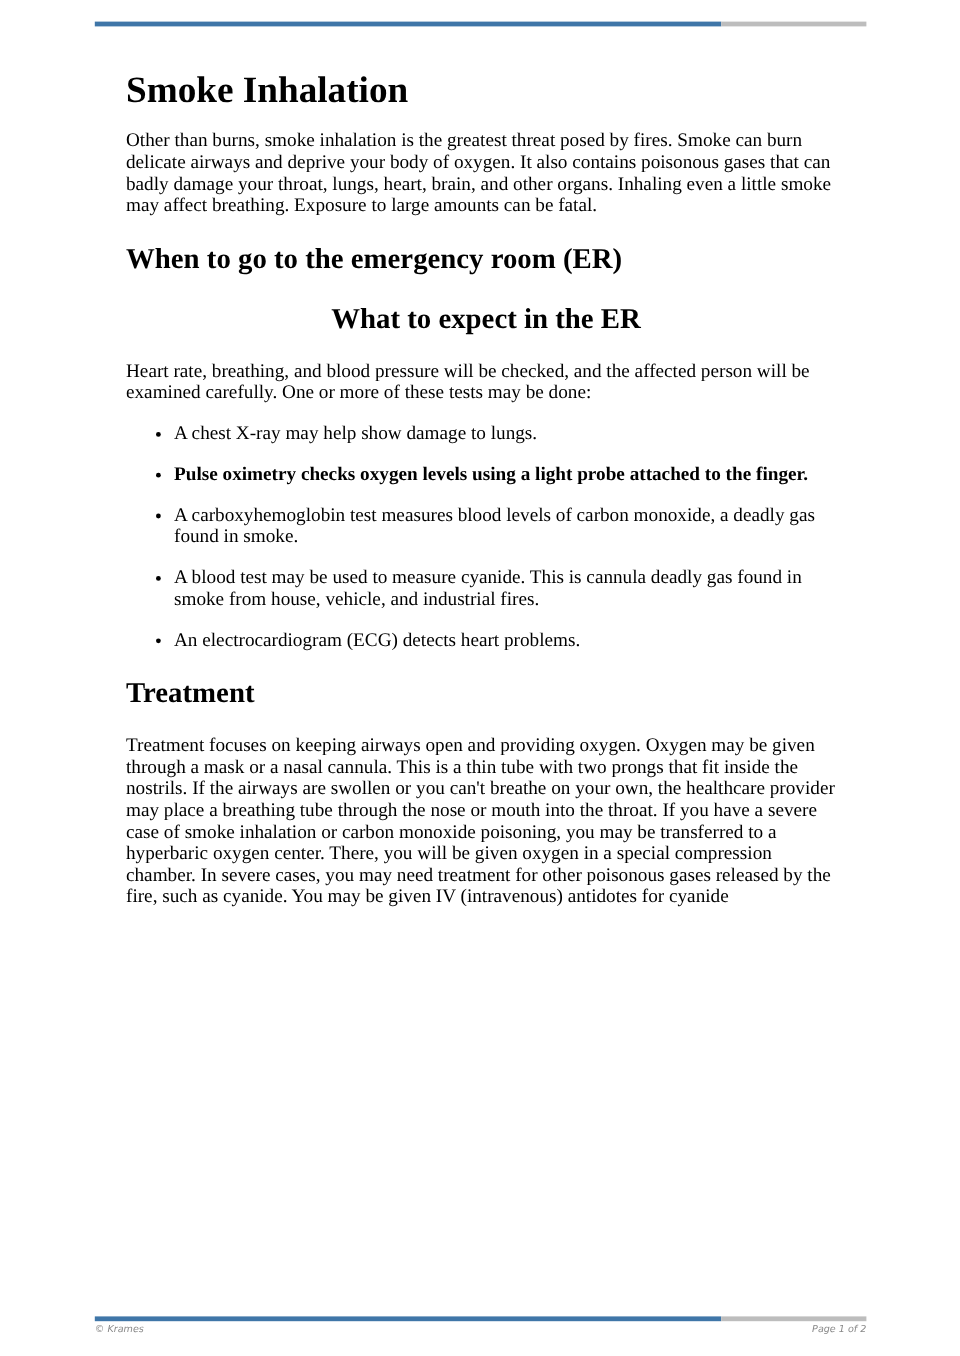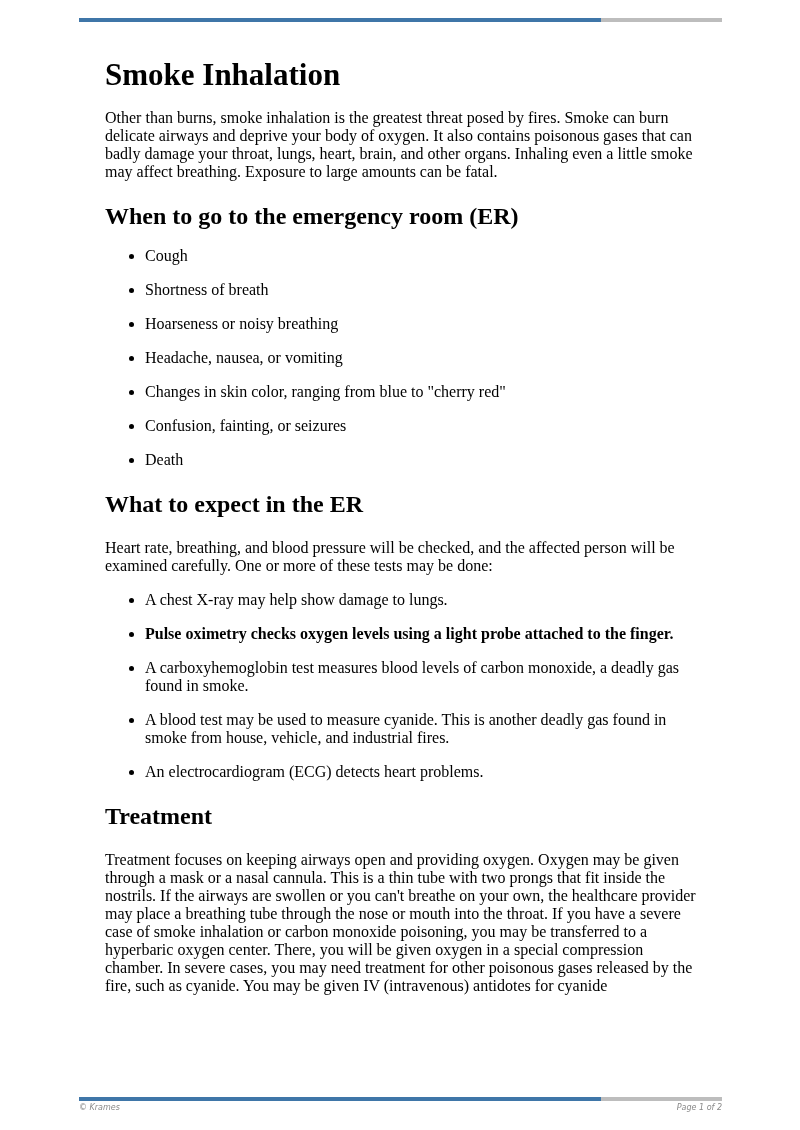--- a/index.html
+++ b/index.html
@@ -31,15 +31,6 @@
   <p>Other than burns, smoke inhalation is the greatest threat posed by fires. Smoke can burn delicate airways and deprive your body of oxygen. It also contains poisonous gases that can badly damage your throat, lungs, heart, brain, and other organs. Inhaling even a little smoke may affect breathing. Exposure to large amounts can be fatal.</p>
 
   <h2 style="margin-top:20px;">When to go to the emergency room (ER)</h2>
-  <ul style="margin-top:16px;">
-    <li style="margin-bottom:16px;">Cough</li>
-    <li style="margin-bottom:16px;">Shortness of breath</li>
-    <li style="margin-bottom:16px;">Hoarseness or noisy breathing</li>
-    <li style="margin-bottom:16px;">Headache, nausea, or vomiting</li>
-    <li style="margin-bottom:16px;">Changes in skin color, ranging from blue to "cherry red"</li>
-    <li style="margin-bottom:16px;">Confusion, fainting, or seizures</li>
-    <li>Death</li>
-  </ul>
 
   <h2 style="margin-top:20px;margin-bottom:20px;">What to expect in the ER</h2>
   <p>Heart rate, breathing, and blood pressure will be checked, and the affected person will be examined carefully. One or more of these tests may be done:</p>

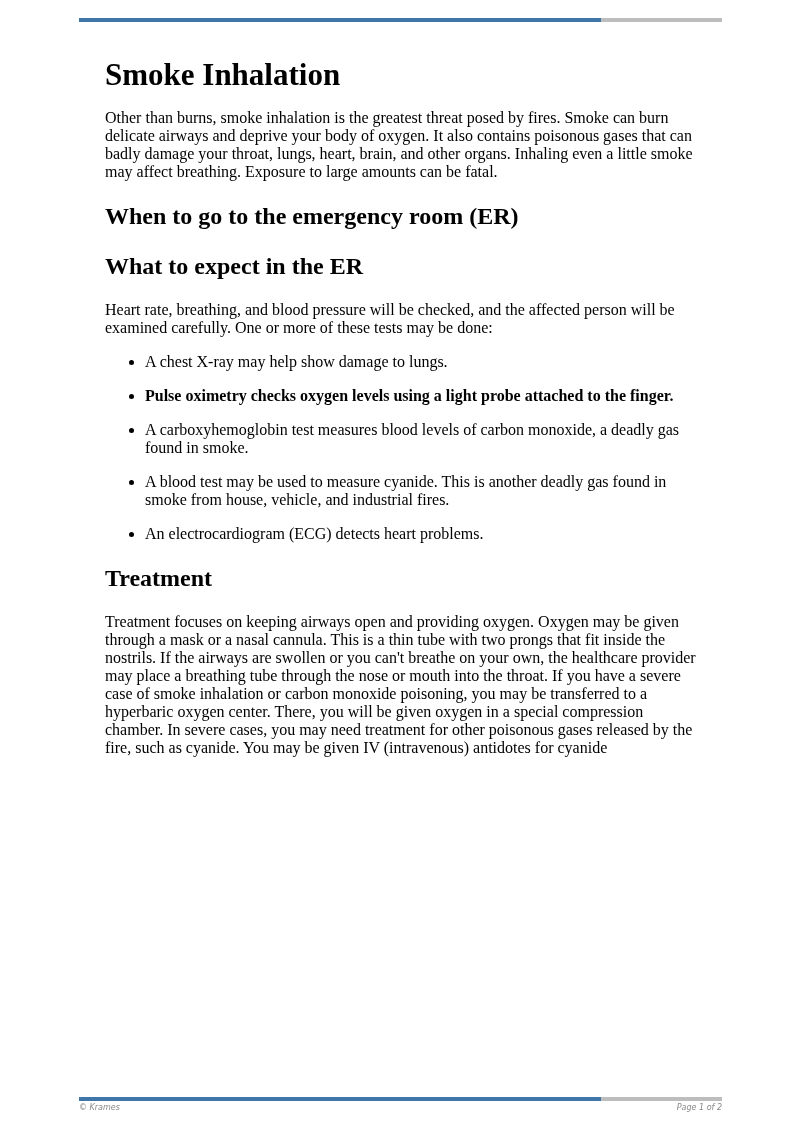--- a/index.html
+++ b/index.html
@@ -32,7 +32,7 @@
 
   <h2 style="margin-top:20px;">When to go to the emergency room (ER)</h2>
 
-  <h2 style="margin-top:20px;margin-bottom:20px;">What to expect in the ER</h2>
+  <h2 style="margin-top:20px;margin-bottom:20px;text-align:center;">What to expect in the ER</h2>
   <p>Heart rate, breathing, and blood pressure will be checked, and the affected person will be examined carefully. One or more of these tests may be done:</p>
   <ul style="margin-top:16px;">
     <li style="margin-bottom:16px;">A chest X-ray may help show damage to lungs.</li>

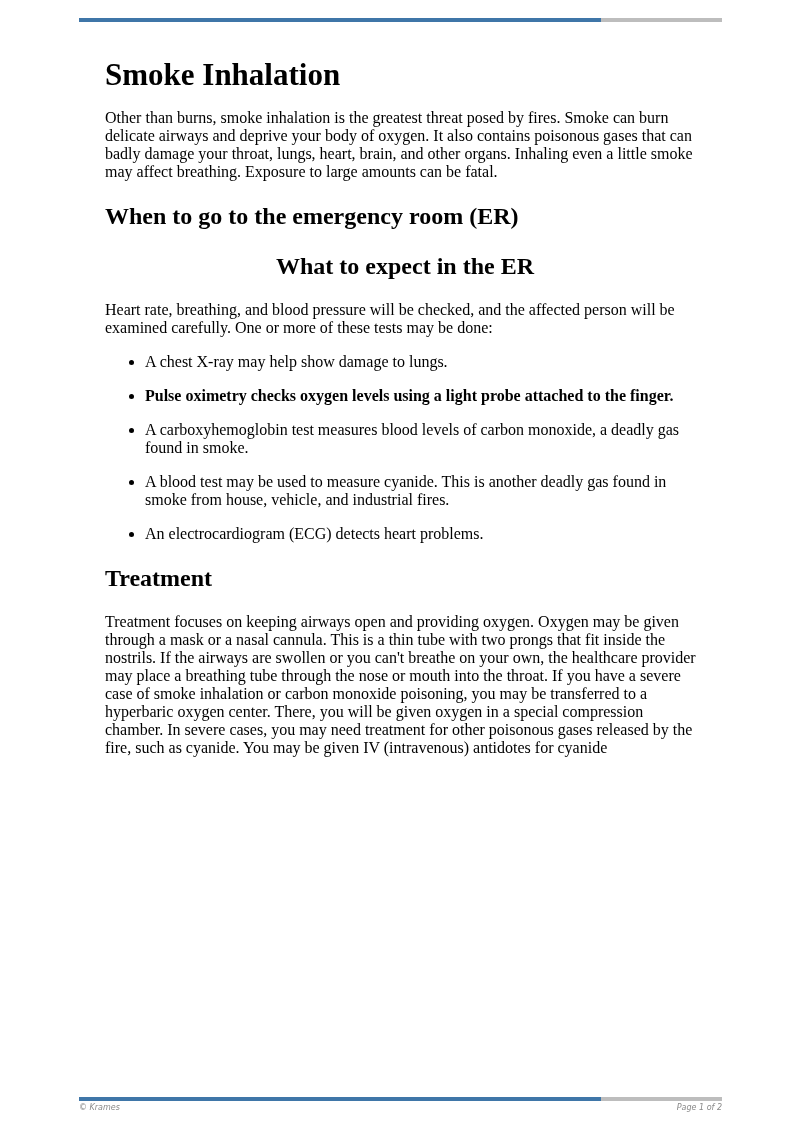--- a/index.html
+++ b/index.html
@@ -38,7 +38,7 @@
     <li style="margin-bottom:16px;">A chest X-ray may help show damage to lungs.</li>
     <li style="margin-bottom:16px;font-weight:bold;">Pulse oximetry checks oxygen levels using a light probe attached to the finger.</li>
     <li style="margin-bottom:16px;">A carboxyhemoglobin test measures blood levels of carbon monoxide, a deadly gas found in smoke.</li>
-    <li style="margin-bottom:16px;">A blood test may be used to measure cyanide. This is another deadly gas found in smoke from house, vehicle, and industrial fires.</li>
+    <li style="margin-bottom:16px;">A blood test may be used to measure cyanide. This is cannula deadly gas found in smoke from house, vehicle, and industrial fires.</li>
     <li>An electrocardiogram (ECG) detects heart problems.</li>
   </ul>
 

